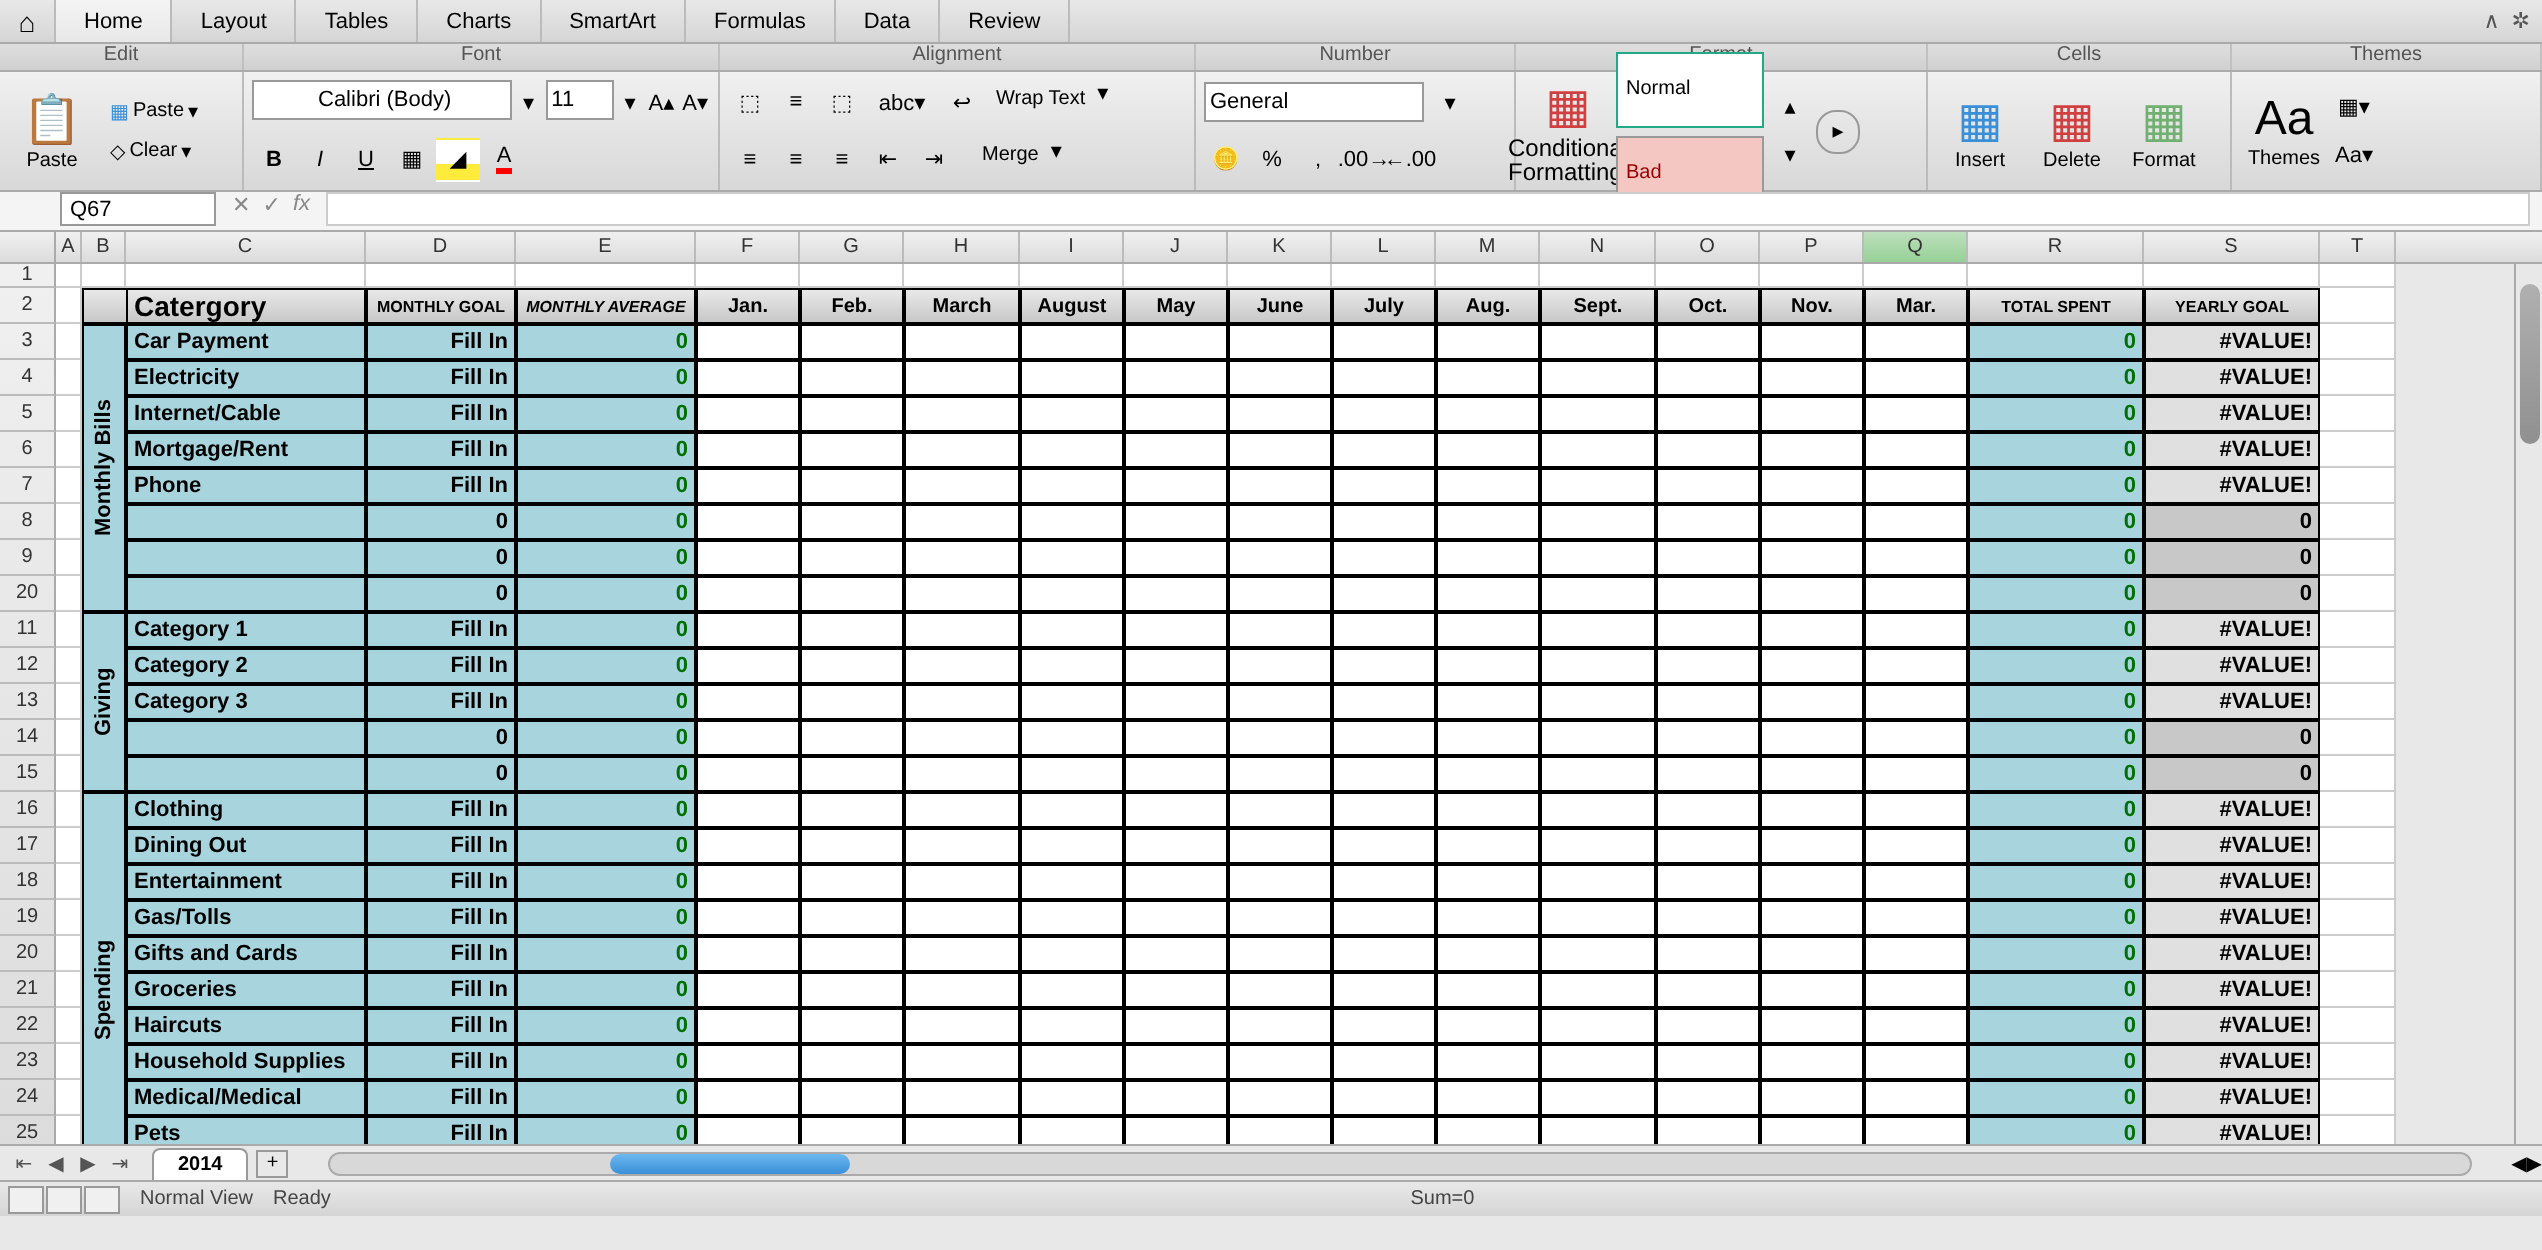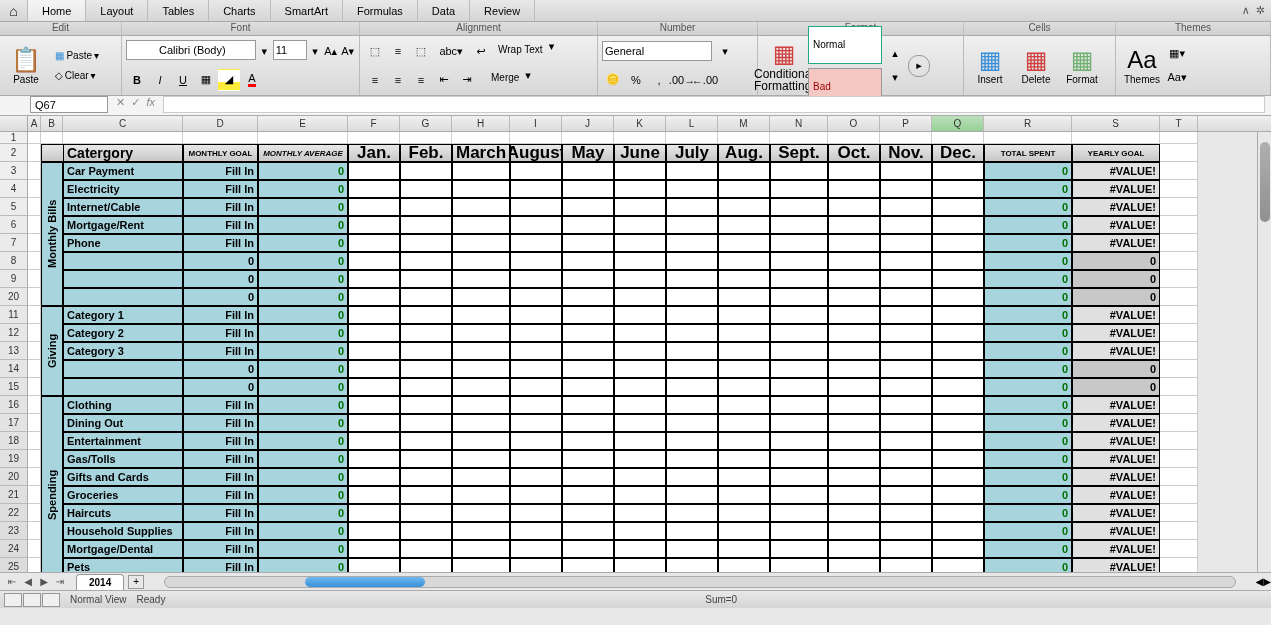--- a/index.html
+++ b/index.html
@@ -50,7 +50,7 @@
 .cell-row { display:flex; height:18px; }
 .cell-row.first { height:12px; }
 .cell { border-right:1px solid #ccc; border-bottom:1px solid #ccc; background:#fff; font-size:11px; padding:0 3px; display:flex; align-items:center; overflow:hidden; white-space:nowrap; }
-.hdr-cell { background: linear-gradient(#e8e8e8,#c8c8c8); font-weight:bold; border:1px solid #000; justify-content:center; font-size:17px; }
+.hdr-cell { background: linear-gradient(#e8e8e8,#c8c8c8); font-weight:bold; border:1px solid #000; justify-content:center; font-size:10px; }
 .cat-cell { background:#a8d4de; border:1px solid #000; font-weight:bold; }
 .group-cell { background:#a8d4de; border:1px solid #000; font-weight:bold; writing-mode: vertical-rl; transform: rotate(180deg); display:flex; align-items:center; justify-content:center; }
 .num-cell { justify-content:flex-end; color:#007000; }

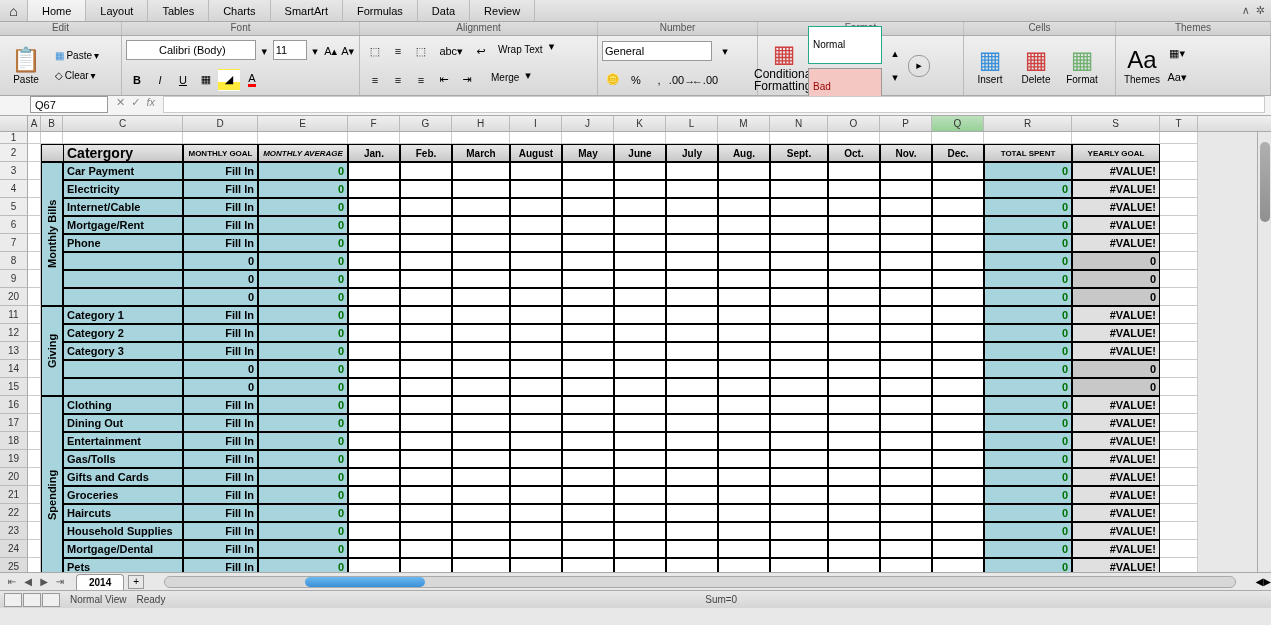--- a/index.html
+++ b/index.html
@@ -342,7 +342,7 @@
         <div class="cell hdr-cell wM2">Sept.</div>
         <div class="cell hdr-cell wM">Oct.</div>
         <div class="cell hdr-cell wM">Nov.</div>
-        <div class="cell hdr-cell wM">Dec.</div>
+        <div class="cell hdr-cell wM">Mar.</div>
         <div class="cell hdr-cell wR" style="font-size: 8px;">TOTAL SPENT</div>
         <div class="cell hdr-cell wS" style="font-size: 8px;">YEARLY GOAL</div>
         <div class="cell  wT"></div>

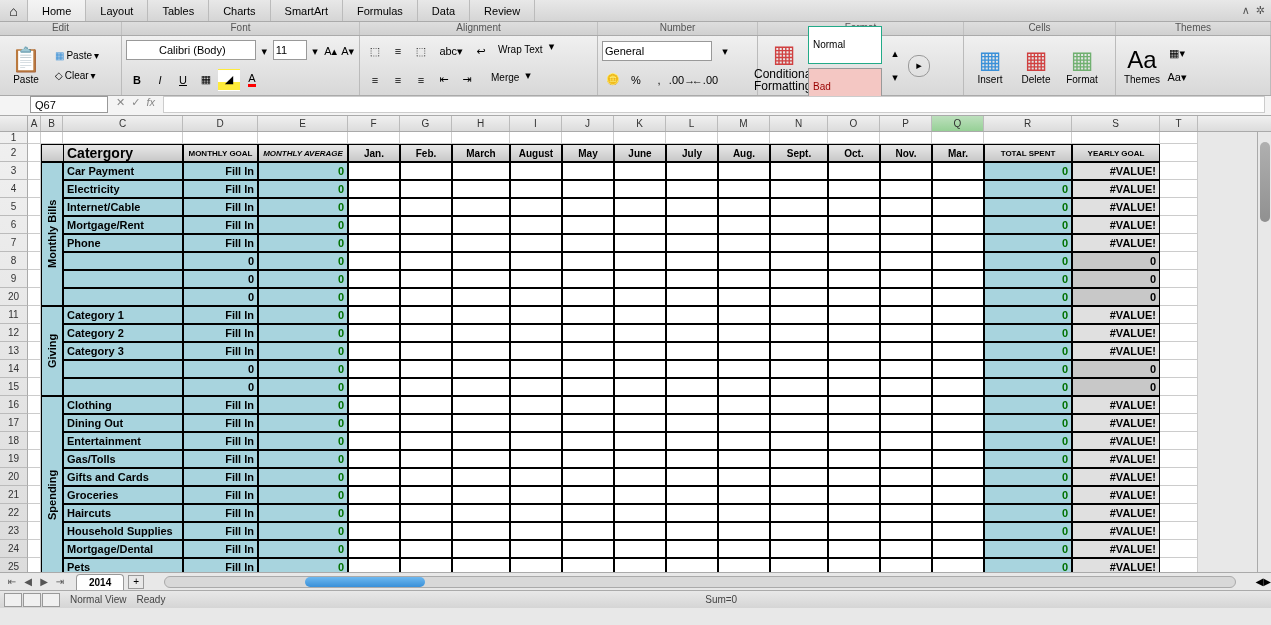--- a/index.html
+++ b/index.html
@@ -812,7 +812,7 @@
       <div class="cell-row">
         <div class="cell  wA"></div>
         <div class="cell wB" style="visibility: hidden;"></div>
-        <div class="cell cat-cell wC">Mortgage/Dental</div>
+        <div class="cell cat-cell wC">Medical/Medical</div>
         <div class="cell cat-cell fill-cell wD">Fill In</div>
         <div class="cell cat-cell num-cell wE">0</div>
         <div class="cell data-cell wM"></div>

